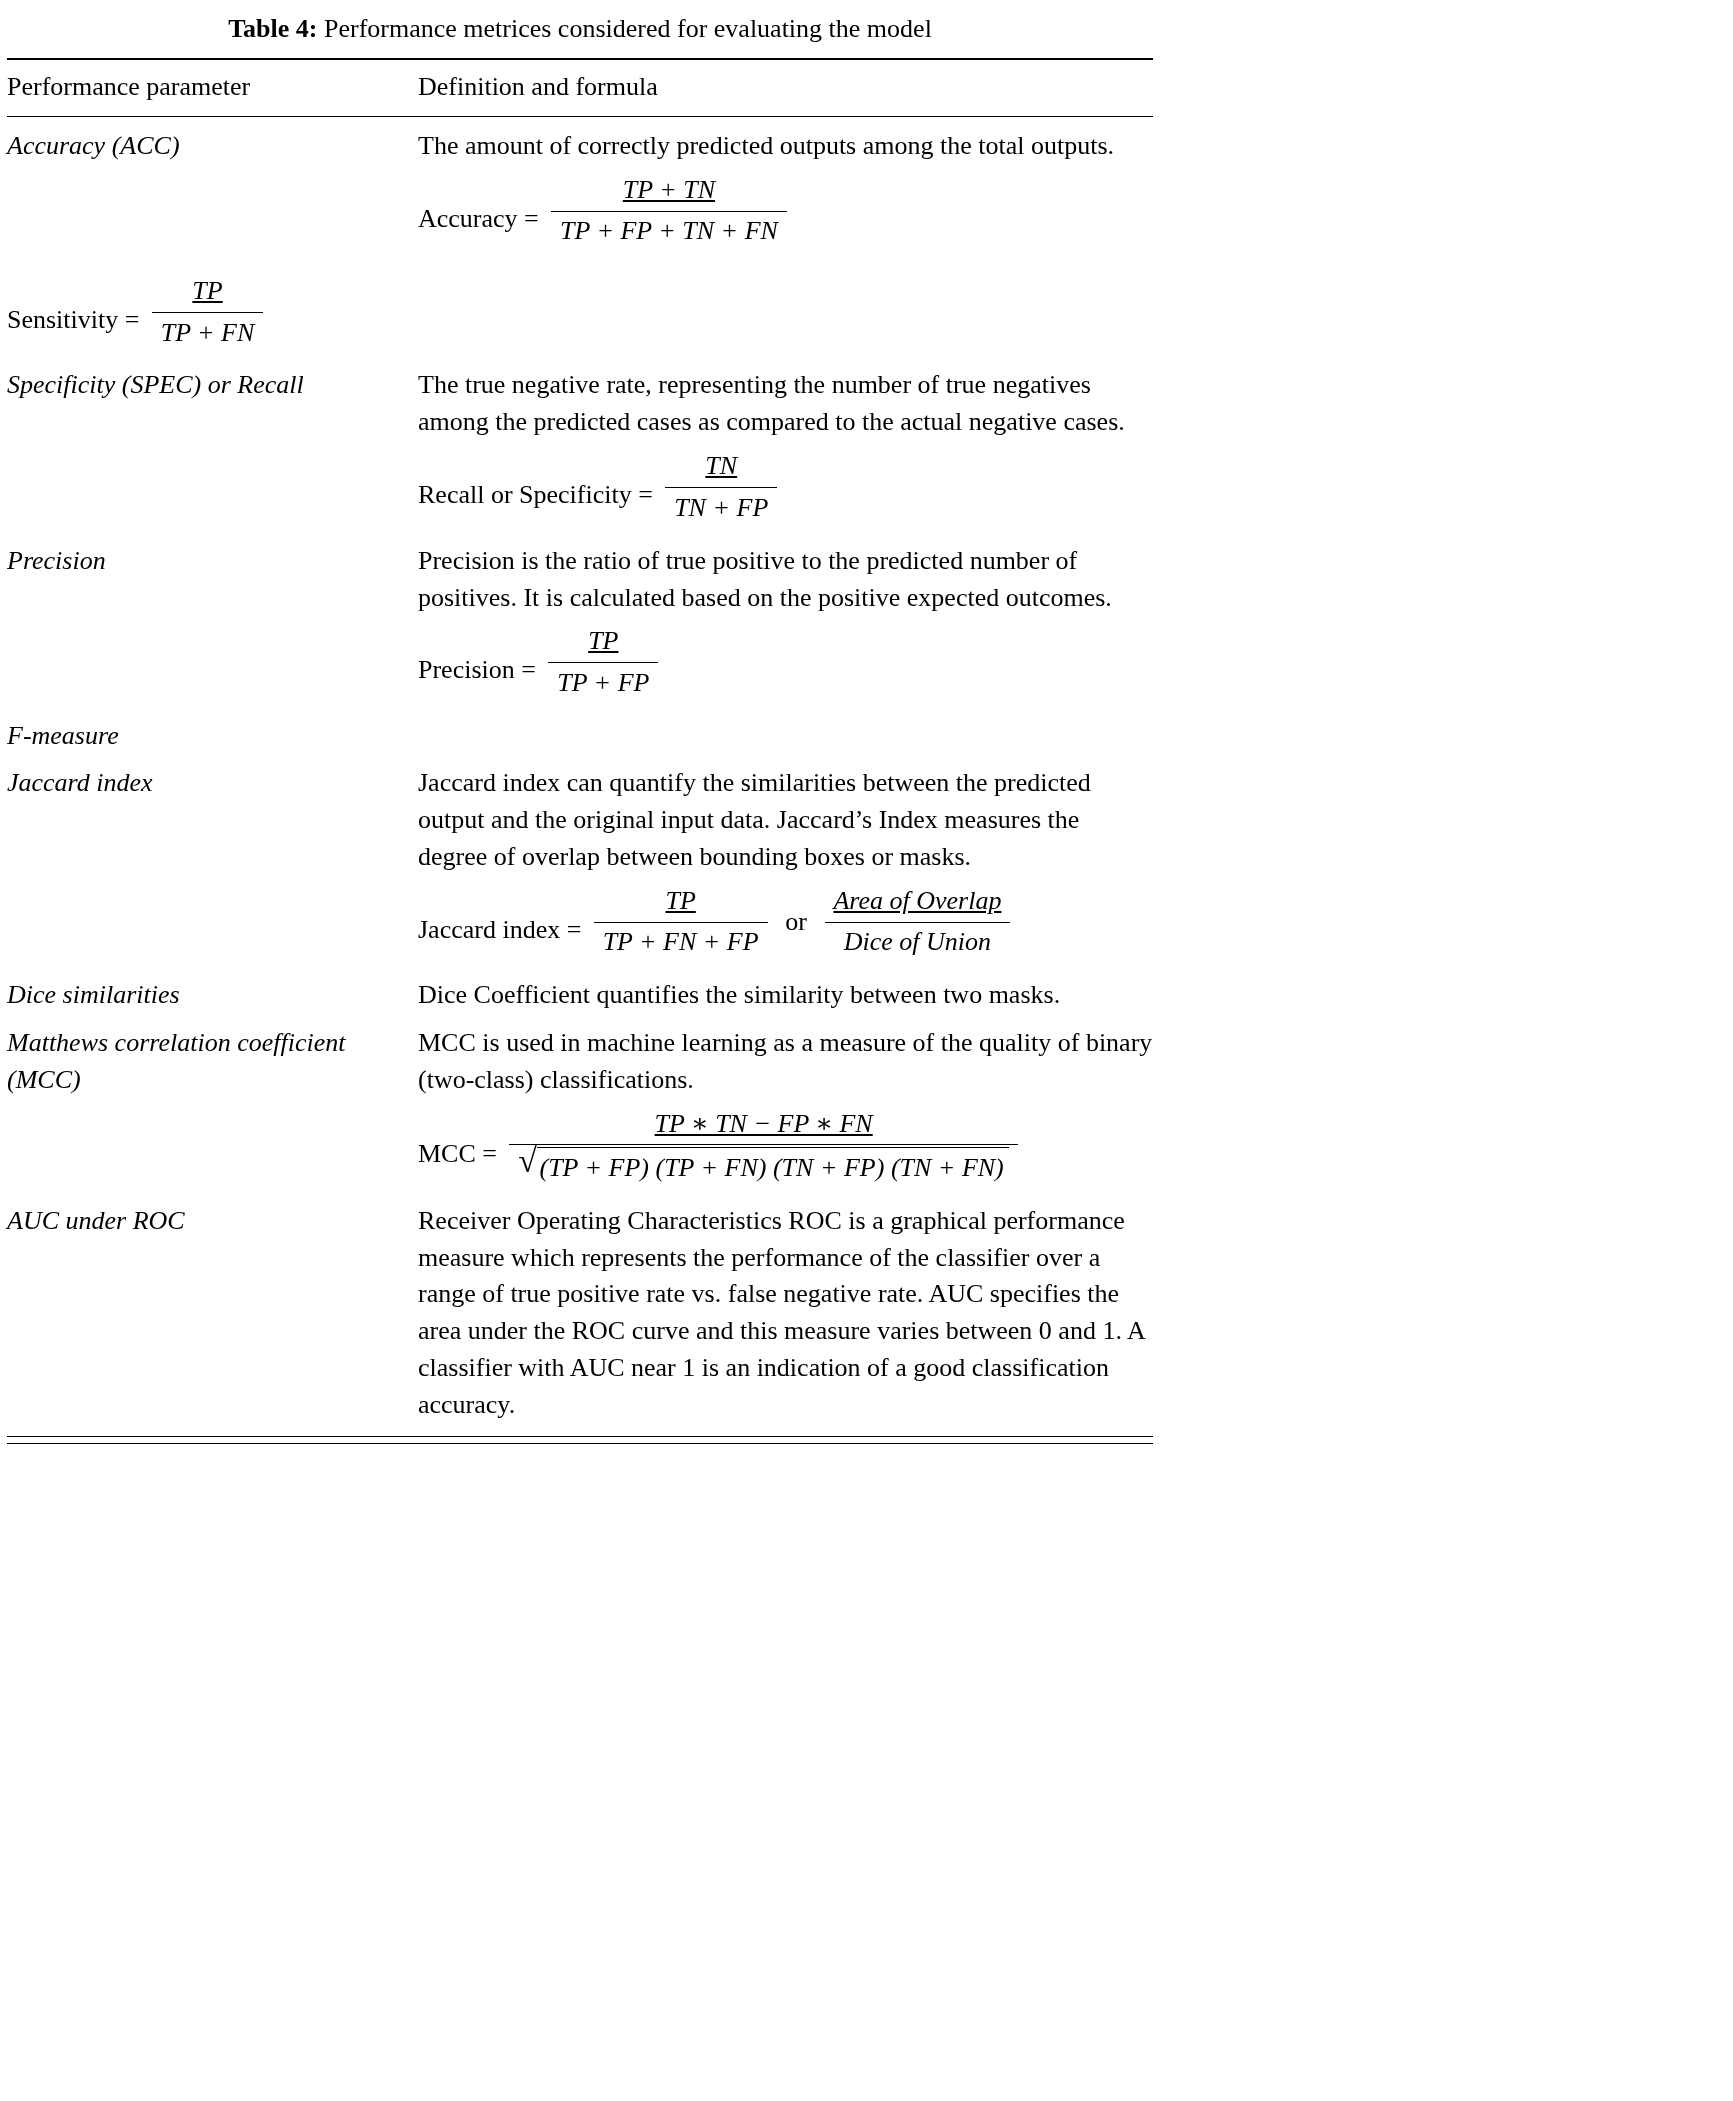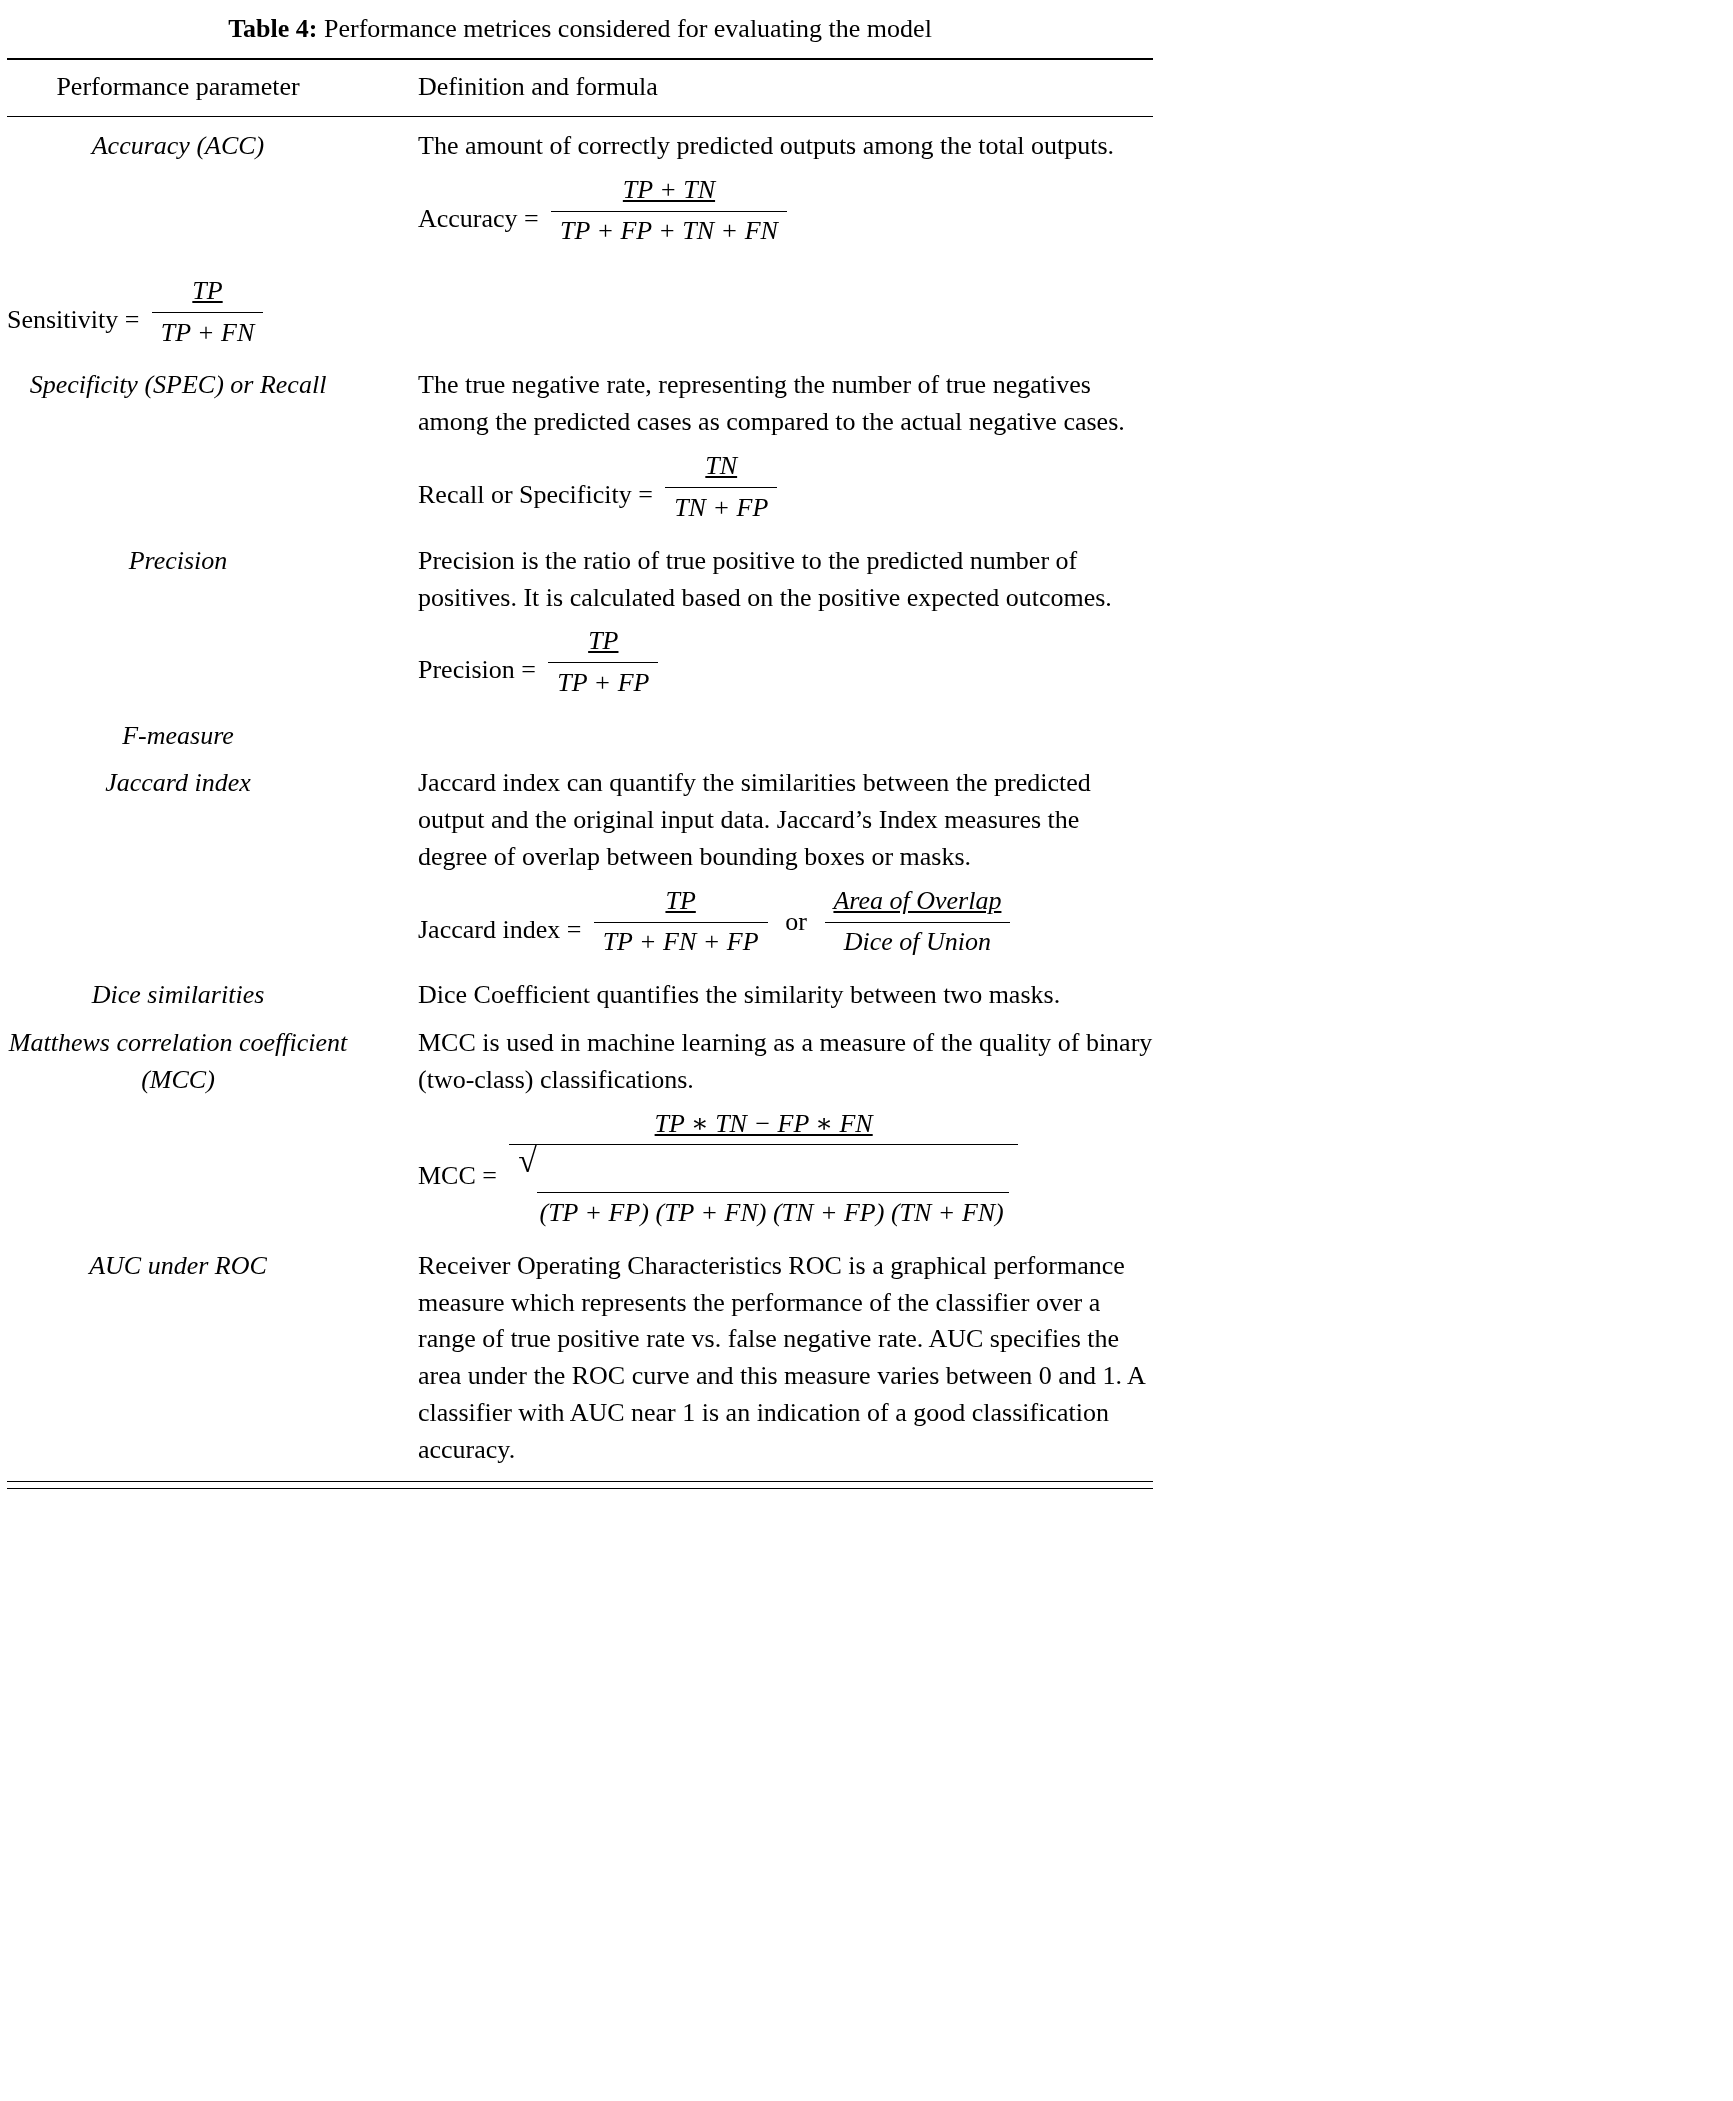--- a/index.html
+++ b/index.html
@@ -53,7 +53,6 @@
     flex: 0 0 411px;
     box-sizing: border-box;
     padding-right: 69px;
-    text-align: center;
   }
   .row .col-param {
     font-style: italic;

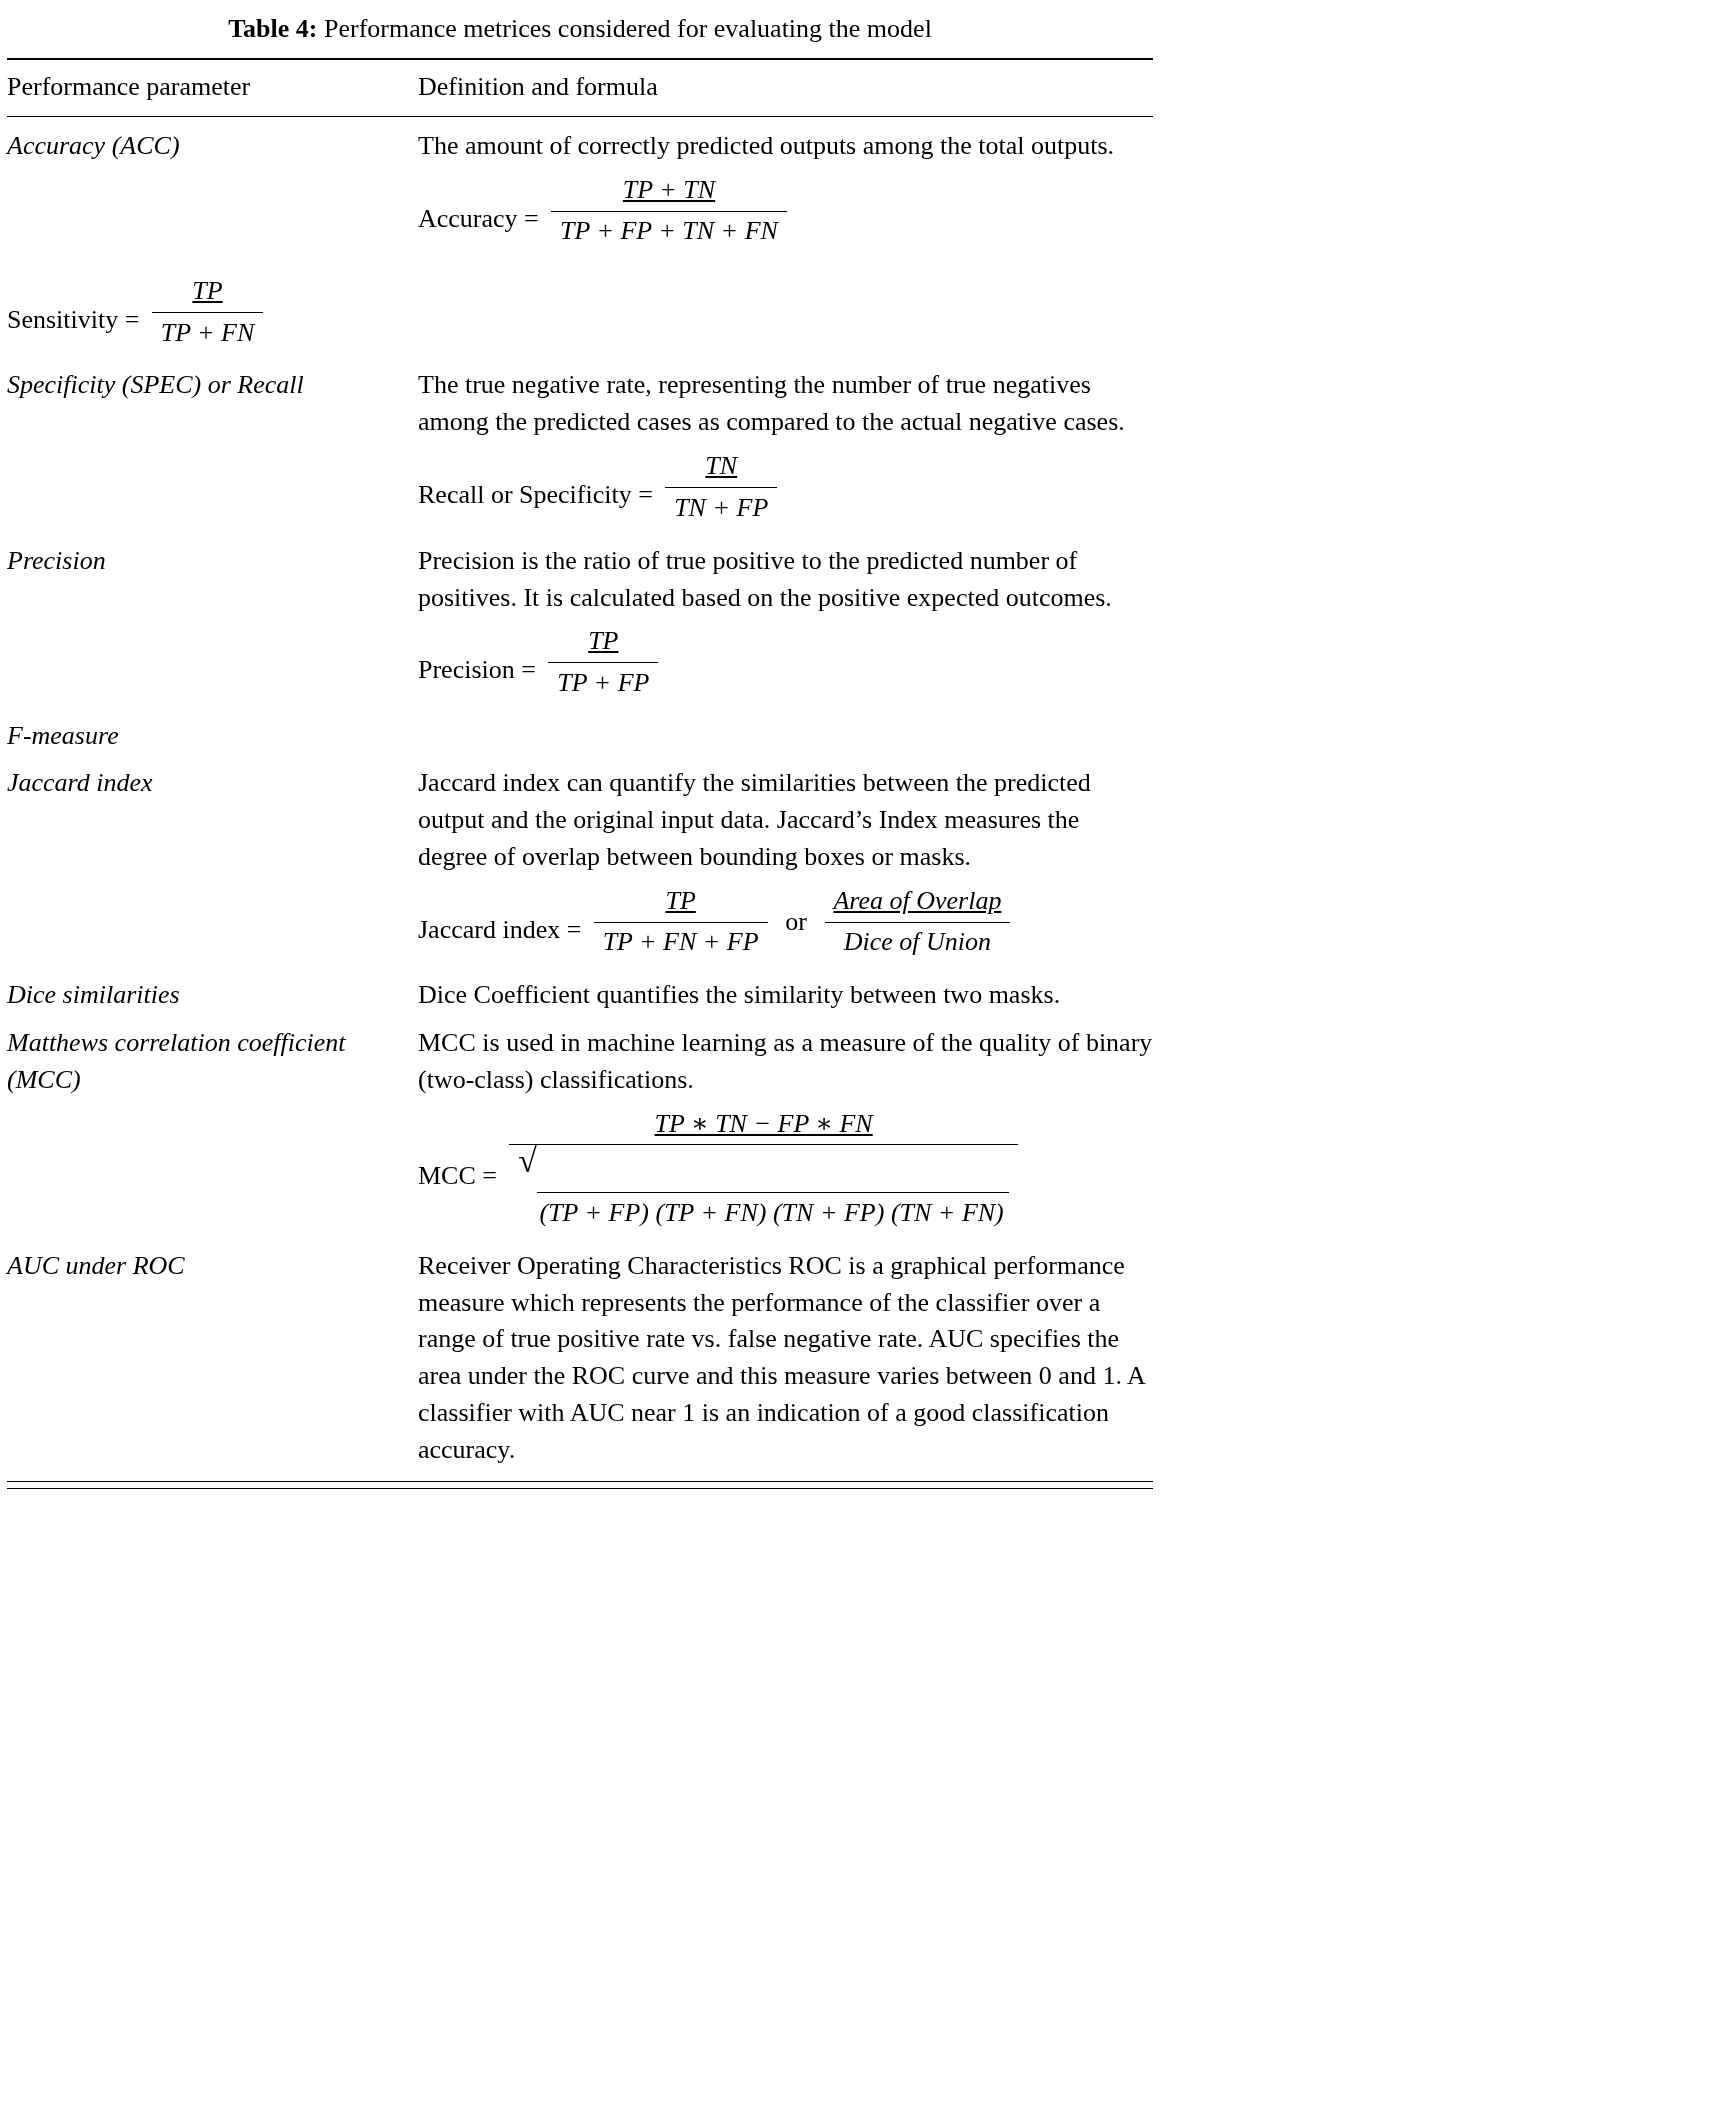--- a/index.html
+++ b/index.html
@@ -111,7 +111,6 @@
     display: inline-block;
     border-top: 1.8px solid #000;
     padding: 1.8px 5.3px 0 2.7px;
-    margin-top: 45px;
   }
 </style>
 </head>

